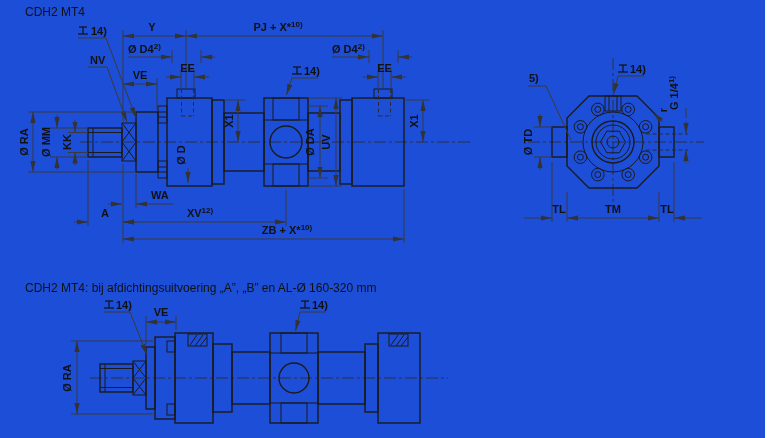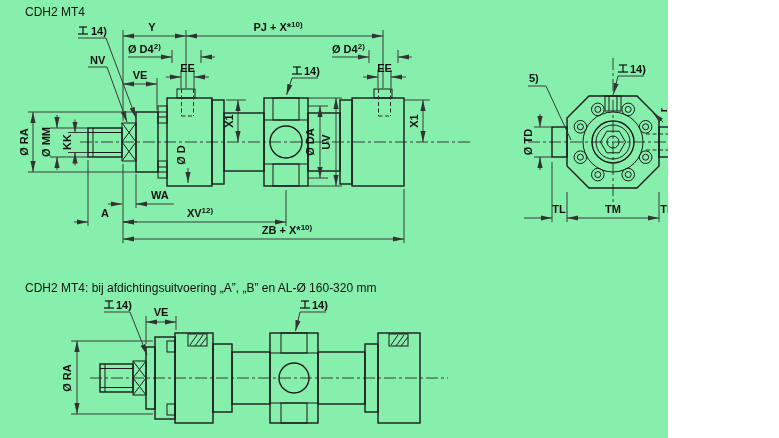--- a/index.html
+++ b/index.html
@@ -3,7 +3,7 @@
 <meta charset="utf-8">
 <style>
   html,body{margin:0;padding:0;background:#fff;}
-  #stage{position:relative;width:668px;height:438px;background:#86efac;overflow:hidden;
+  #stage{position:relative;width:765px;height:438px;background:#1d4ed8;overflow:hidden;
          font-family:"Liberation Sans",sans-serif;}
   svg{position:absolute;left:0;top:0;}
   .part{fill:none;stroke:#1b1b1b;stroke-width:1.4;}

